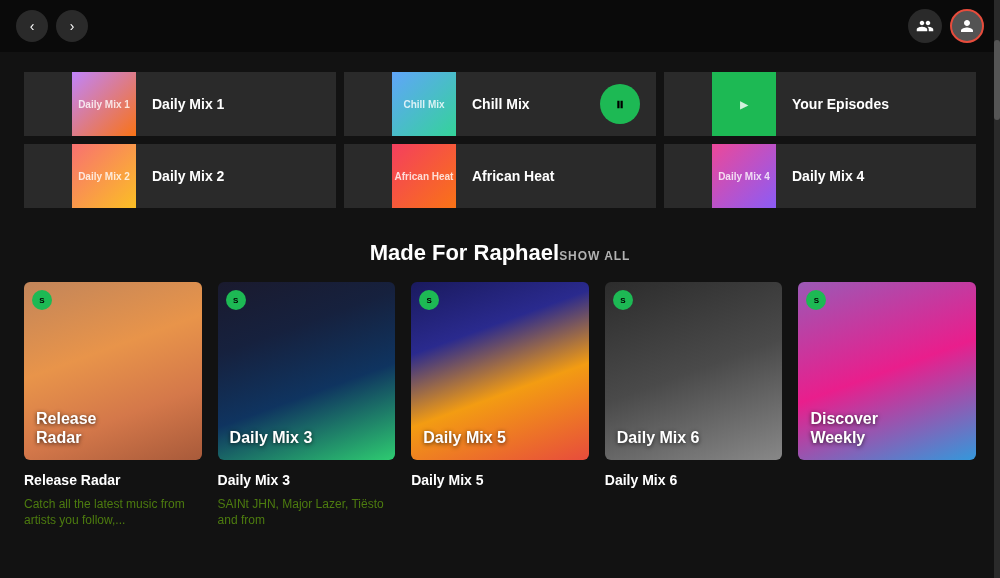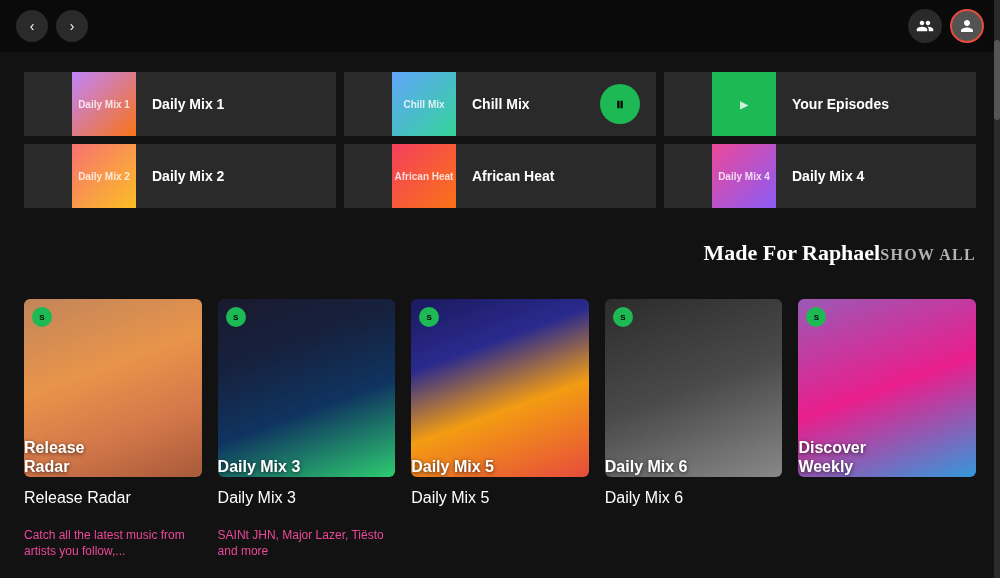--- a/index.html
+++ b/index.html
@@ -163,9 +163,8 @@
     .section-header {
       display: flex;
       align-items: baseline;
-      justify-content: flex-end;
-      margin-bottom: 33px;
-      font-family: Liberation Serif, serif;
+      justify-content: center;
+      margin-bottom: 16px;
     }
     .section-title {
       font-size: 22px;

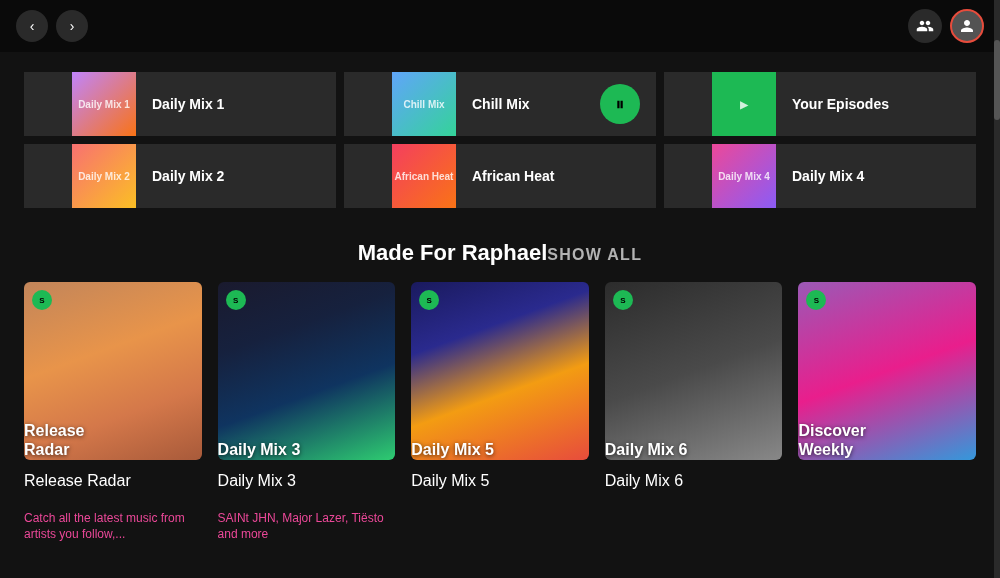--- a/index.html
+++ b/index.html
@@ -171,7 +171,7 @@
       font-weight: 700;
     }
     .show-all {
-      font-size: 16px;
+      font-size: 12px;
       font-weight: 700;
       color: #b3b3b3;
       cursor: pointer;

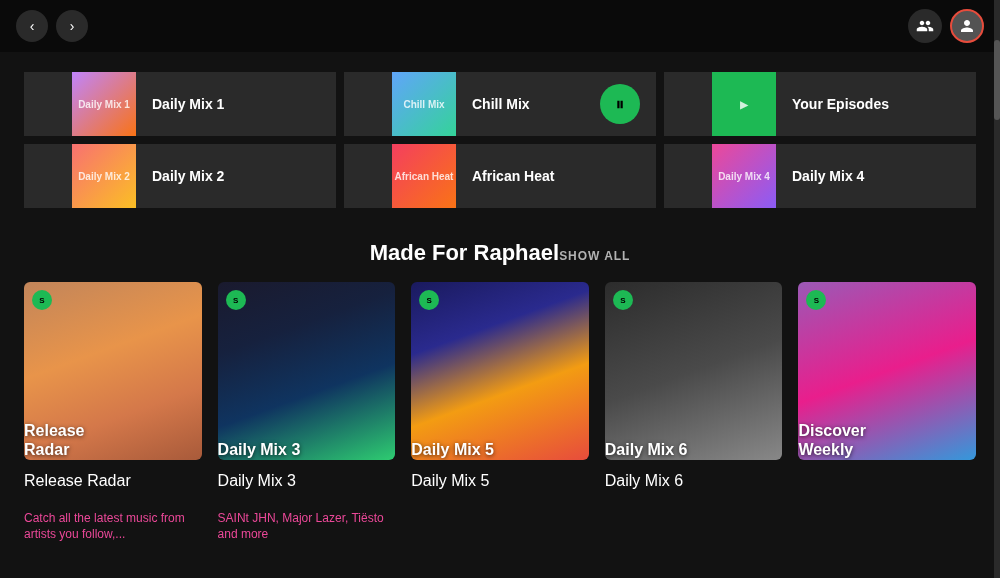--- a/index.html
+++ b/index.html
@@ -201,7 +201,7 @@
       height: 100%;
       display: flex;
       align-items: flex-end;
-      padding: 0;
+      padding: 12px;
     }
     .card-thumb-label {
       font-size: 16px;

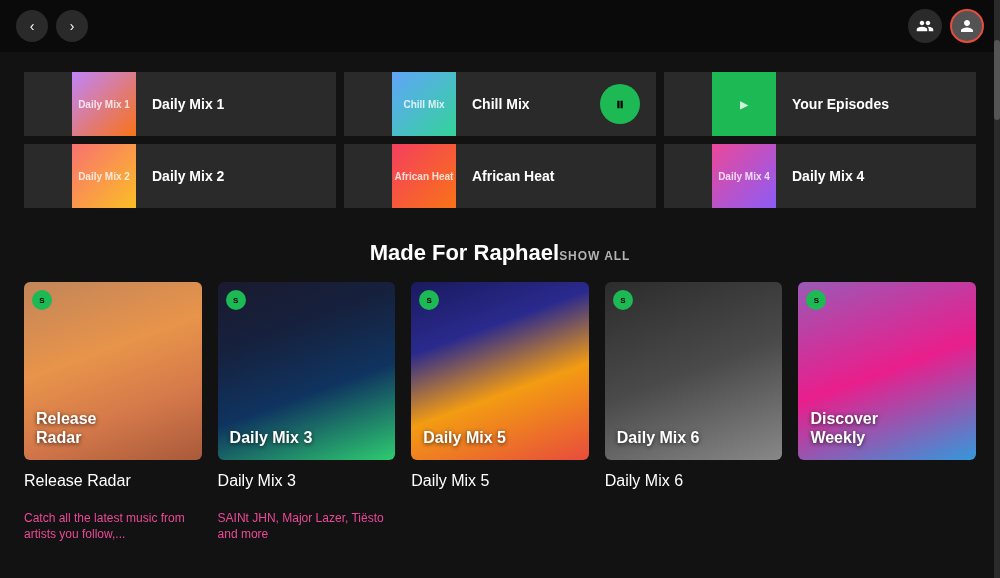--- a/index.html
+++ b/index.html
@@ -226,9 +226,9 @@
       color: #000;
     }
     .card-title {
-      font-size: 16px;
-      font-weight: 400;
-      margin-bottom: 20px;
+      font-size: 14px;
+      font-weight: 700;
+      margin-bottom: 8px;
       white-space: nowrap;
       overflow: hidden;
       text-overflow: ellipsis;

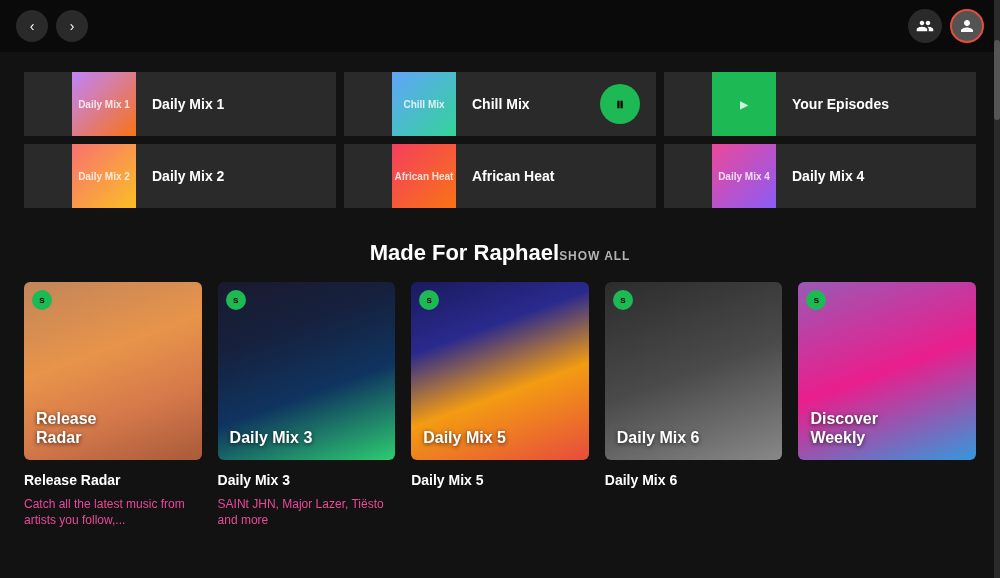--- a/index.html
+++ b/index.html
@@ -235,7 +235,7 @@
     }
     .card-desc {
       font-size: 12px;
-      color: #ec4899;
+      color: #4d7c0f;
       line-height: 1.4;
       display: -webkit-box;
       -webkit-line-clamp: 2;

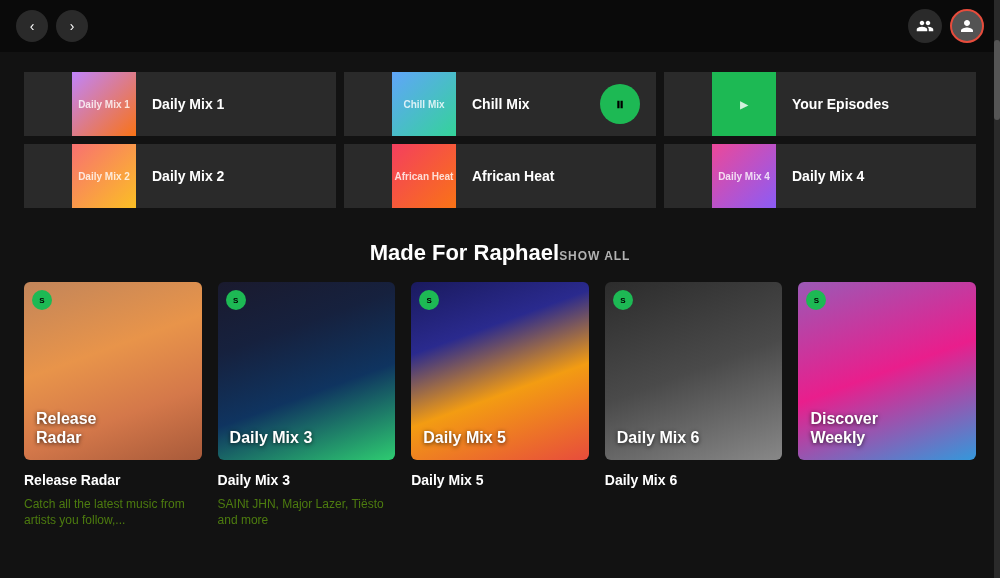--- a/index.html
+++ b/index.html
@@ -361,7 +361,7 @@
       </div>
     </div>
     <div class="card-title">Daily Mix 3</div>
-    <div class="card-desc">SAINt JHN, Major Lazer, Tiësto and more</div>
+    <div class="card-desc">SAINt JHN, Major Lazer, Tiësto and from</div>
   </div>
       <div class="card">
     <div class="card-thumb bg-dm5">

